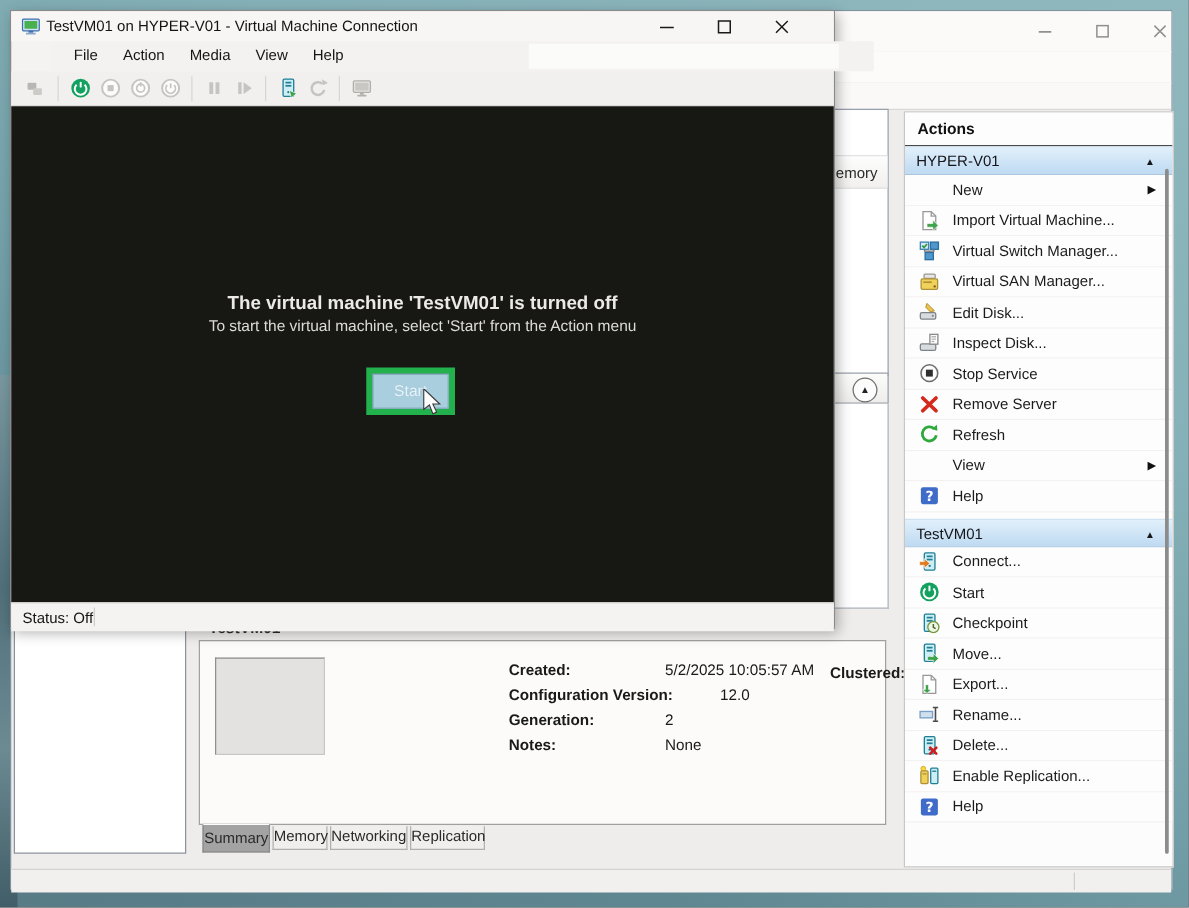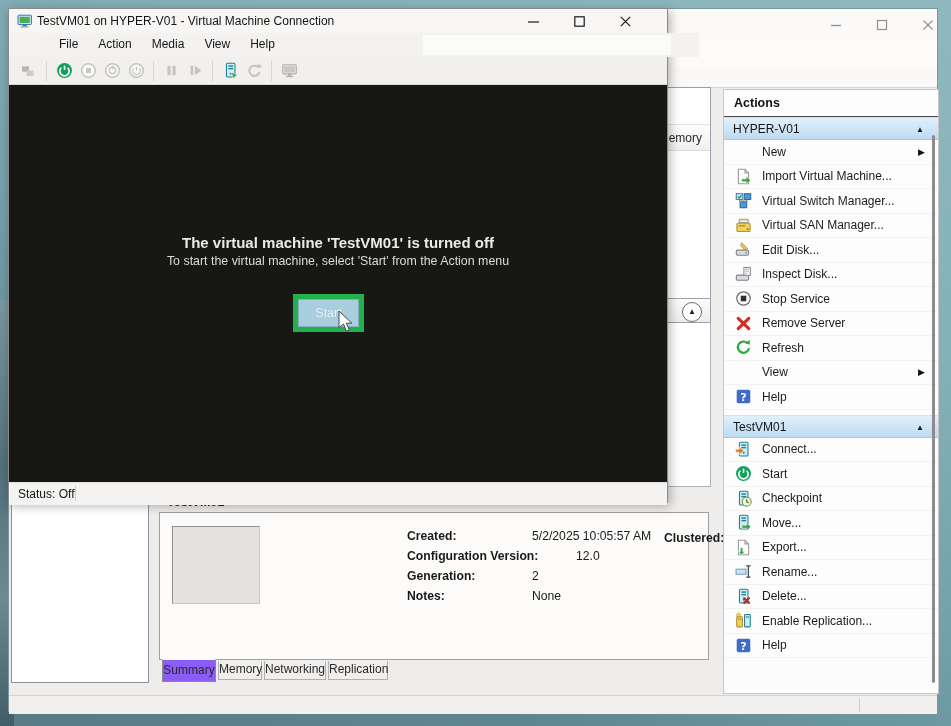--- a/index.html
+++ b/index.html
@@ -33,7 +33,7 @@
   .fld{position:absolute;font-size:12.2px;color:#1a1a1a;white-space:nowrap;}
   .fld b{font-weight:bold;}
   .tab{position:absolute;font-size:12px;color:#2a2a2a;text-align:center;box-sizing:border-box;}
-  .tab.active{background:#8b5cf6;border:1px solid #8a8a8a;border-top:1px solid #fdfcfb;height:23px;line-height:21px;z-index:3;}
+  .tab.active{background:#a3a3a3;border:1px solid #8a8a8a;border-top:1px solid #fdfcfb;height:23px;line-height:21px;z-index:3;}
   .tab.inactive{background:#f1efed;border:1px solid #b2b0ae;border-top:none;height:19px;line-height:17px;margin-top:0;}
   .mgr-statusbar{position:absolute;left:0;top:686px;width:100%;height:18px;background:#f2f0ee;border-top:1px solid #d5d3d1;}
   .mgr-status-sep{position:absolute;left:850px;top:2px;width:1px;height:14px;background:#d0cecc;}

